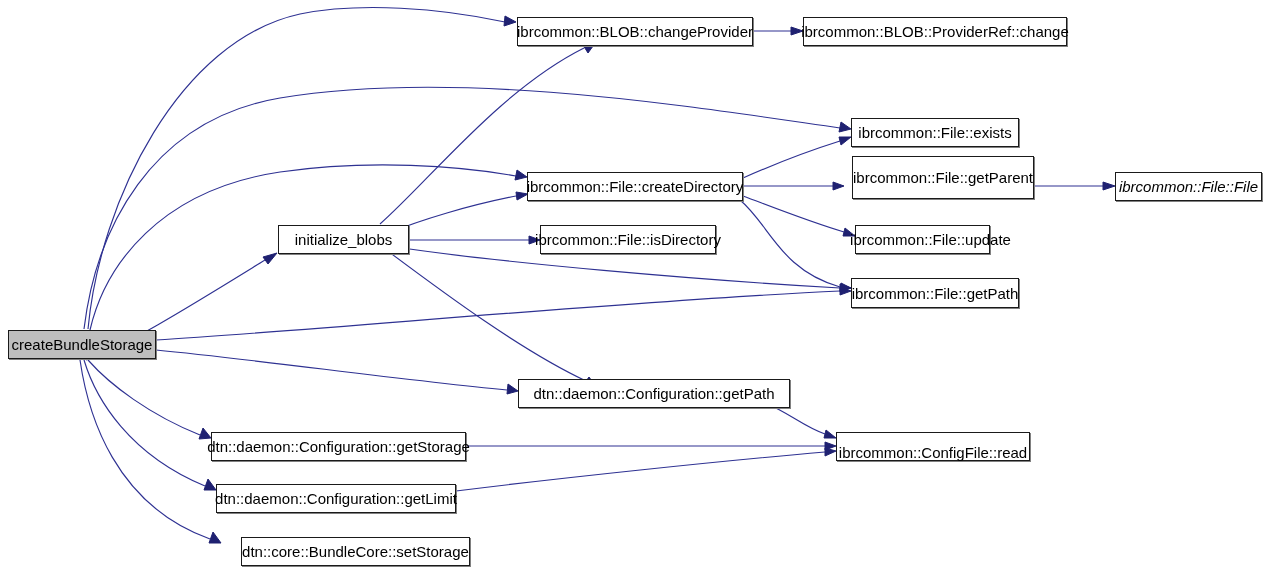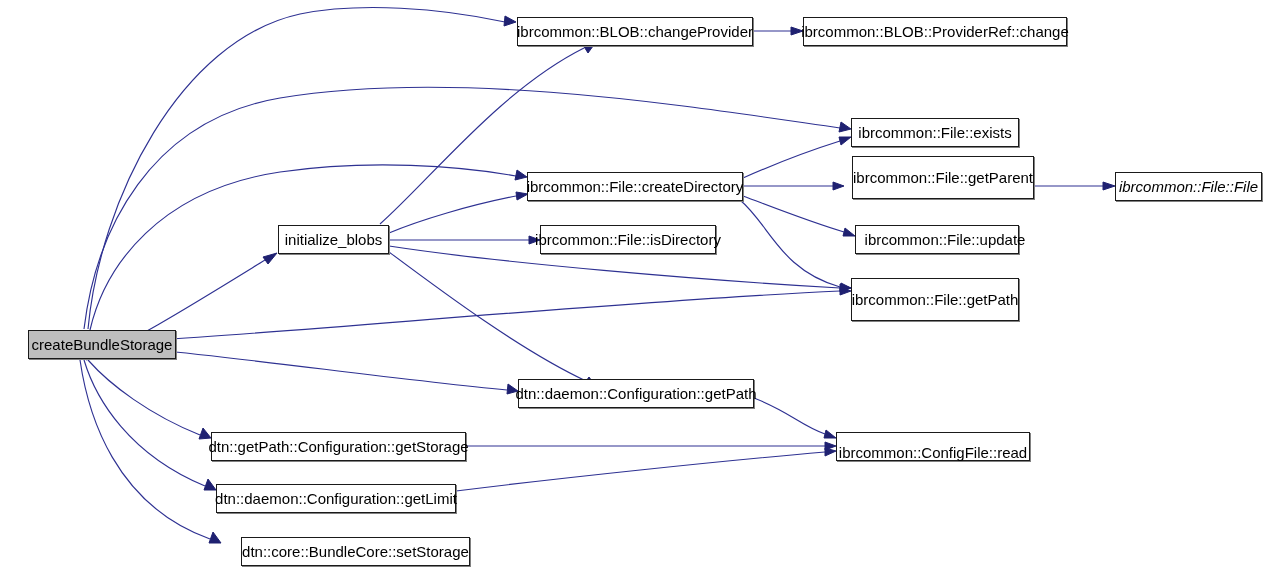--- a/index.html
+++ b/index.html
@@ -123,7 +123,7 @@
 <div class="node" style="left:1115px;top:172px;width:147px;height:29px;font-style:italic;">
   <span>ibrcommon::File::File</span>
 </div>
-<div class="node" style="left:278px;top:225px;width:111px;height:29px;">
+<div class="node" style="left:278px;top:225px;width:131px;height:29px;">
   <span>initialize_blobs</span>
 </div>
 <div class="node" style="left:540px;top:225px;width:176px;height:29px;text-align:right;">

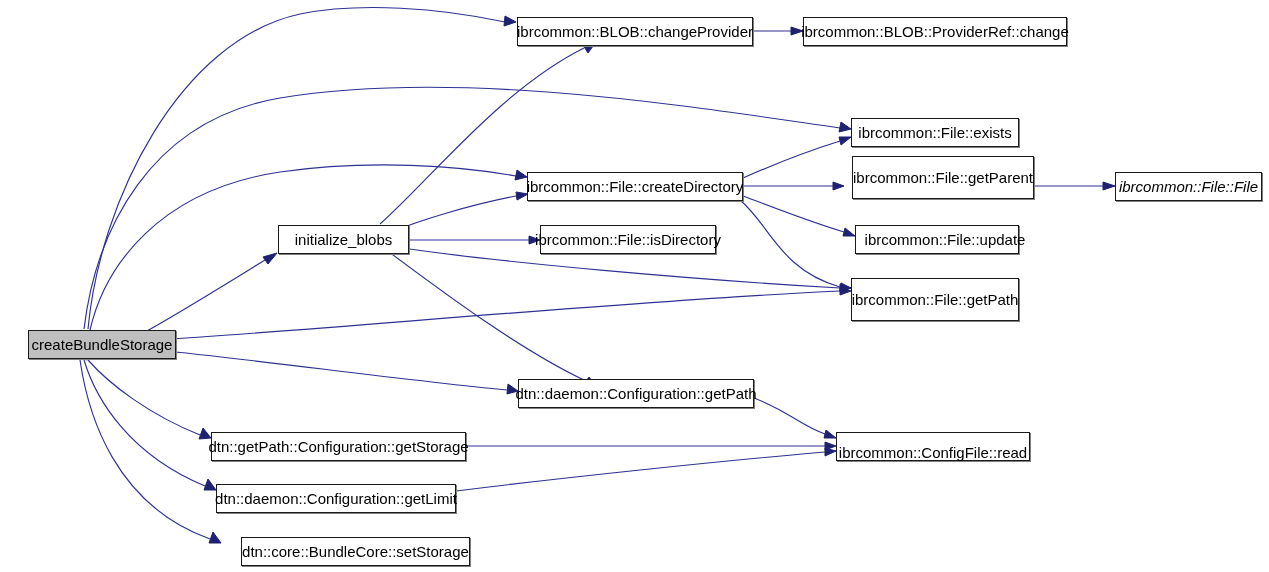--- a/index.html
+++ b/index.html
@@ -129,7 +129,7 @@
 <div class="node" style="left:540px;top:225px;width:176px;height:29px;text-align:right;">
   <span>ibrcommon::File::isDirectory</span>
 </div>
-<div class="node" style="left:855px;top:225px;width:164px;height:29px;padding-left:16px;">
+<div class="node" style="left:855px;top:225px;width:135px;height:29px;padding-left:16px;">
   <span>ibrcommon::File::update</span>
 </div>
 <div class="node" style="left:851px;top:278px;width:168px;height:43px;">

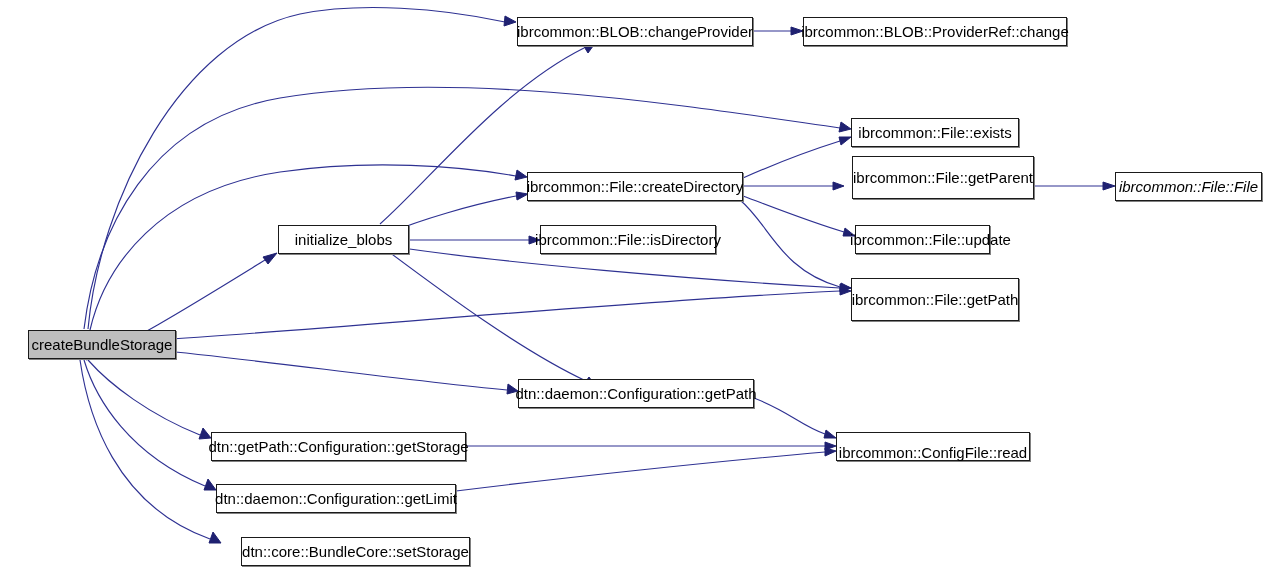--- a/index.html
+++ b/index.html
@@ -132,7 +132,7 @@
 <div class="node" style="left:855px;top:225px;width:135px;height:29px;padding-left:16px;">
   <span>ibrcommon::File::update</span>
 </div>
-<div class="node" style="left:851px;top:278px;width:168px;height:43px;">
+<div class="node" style="left:851px;top:278px;width:168px;height:30px;">
   <span>ibrcommon::File::getPath</span>
 </div>
 <div class="node" style="left:518px;top:379px;width:236px;height:29px;">

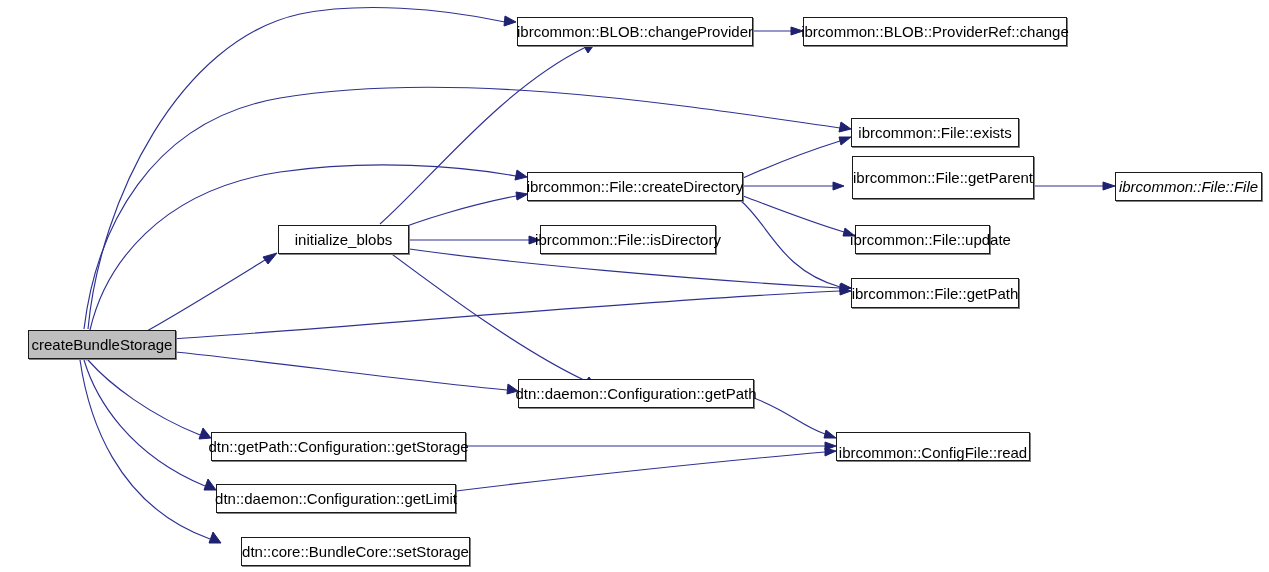--- a/index.html
+++ b/index.html
@@ -102,7 +102,7 @@
   <polygon points="825,456 836,451 825,448"></polygon>
 </svg>
 
-<div class="node root" style="left:8px;top:330px;width:148px;height:29px;margin-left:20px;">
+<div class="node root" style="left:8px;top:330px;width:148px;height:29px;">
   <span>createBundleStorage</span>
 </div>
 <div class="node" style="left:517px;top:17px;width:236px;height:29px;">

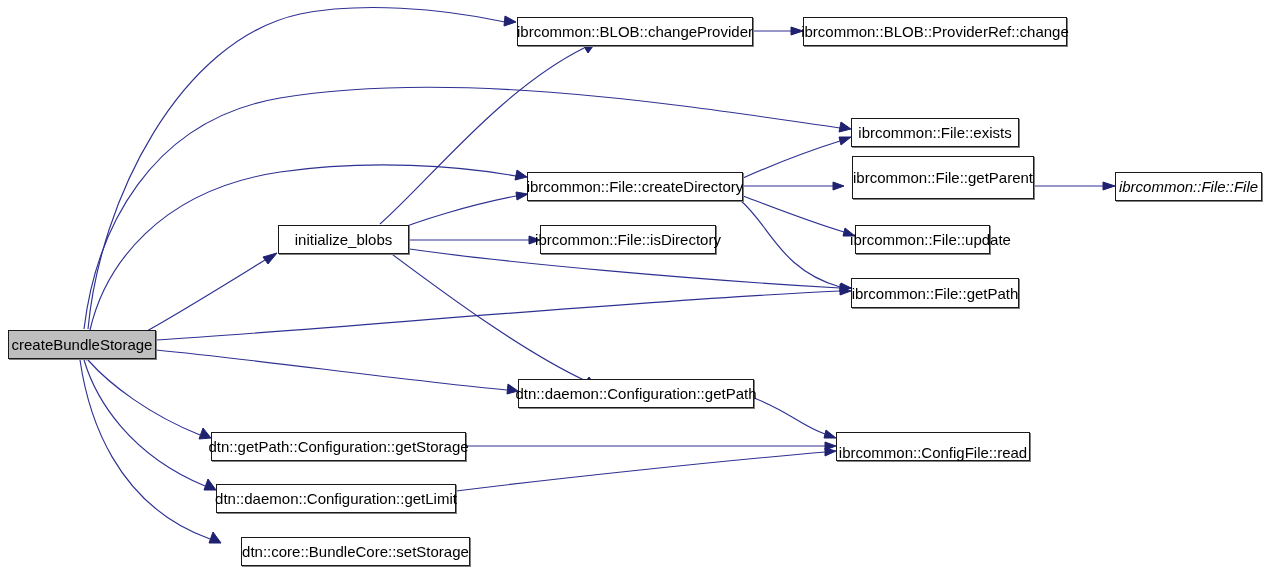--- a/index.html
+++ b/index.html
@@ -135,7 +135,7 @@
 <div class="node" style="left:851px;top:278px;width:168px;height:30px;">
   <span>ibrcommon::File::getPath</span>
 </div>
-<div class="node" style="left:518px;top:379px;width:236px;height:29px;">
+<div class="node" style="left:518px;top:379px;width:272px;height:29px;">
   <span>dtn::daemon::Configuration::getPath</span>
 </div>
 <div class="node" style="left:211px;top:432px;width:255px;height:29px;">

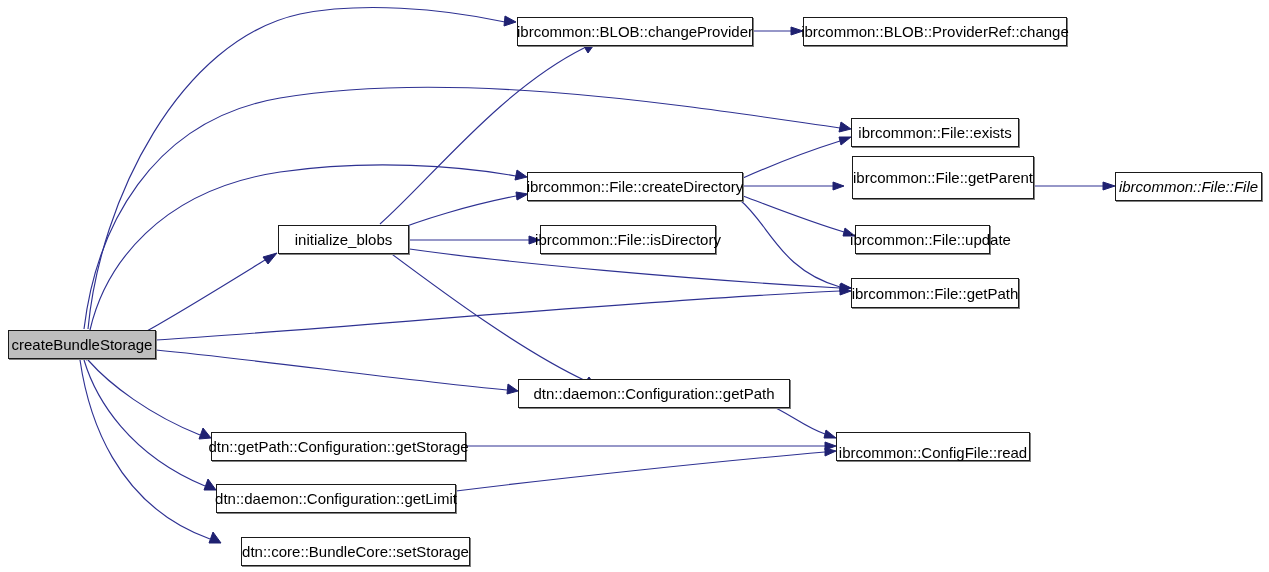--- a/index.html
+++ b/index.html
@@ -139,7 +139,7 @@
   <span>dtn::daemon::Configuration::getPath</span>
 </div>
 <div class="node" style="left:211px;top:432px;width:255px;height:29px;">
-  <span>dtn::getPath::Configuration::getStorage</span>
+  <span>dtn::daemon::Configuration::getStorage</span>
 </div>
 <div class="node" style="left:836px;top:432px;width:194px;height:29px;align-items:flex-end;">
   <span>ibrcommon::ConfigFile::read</span>

